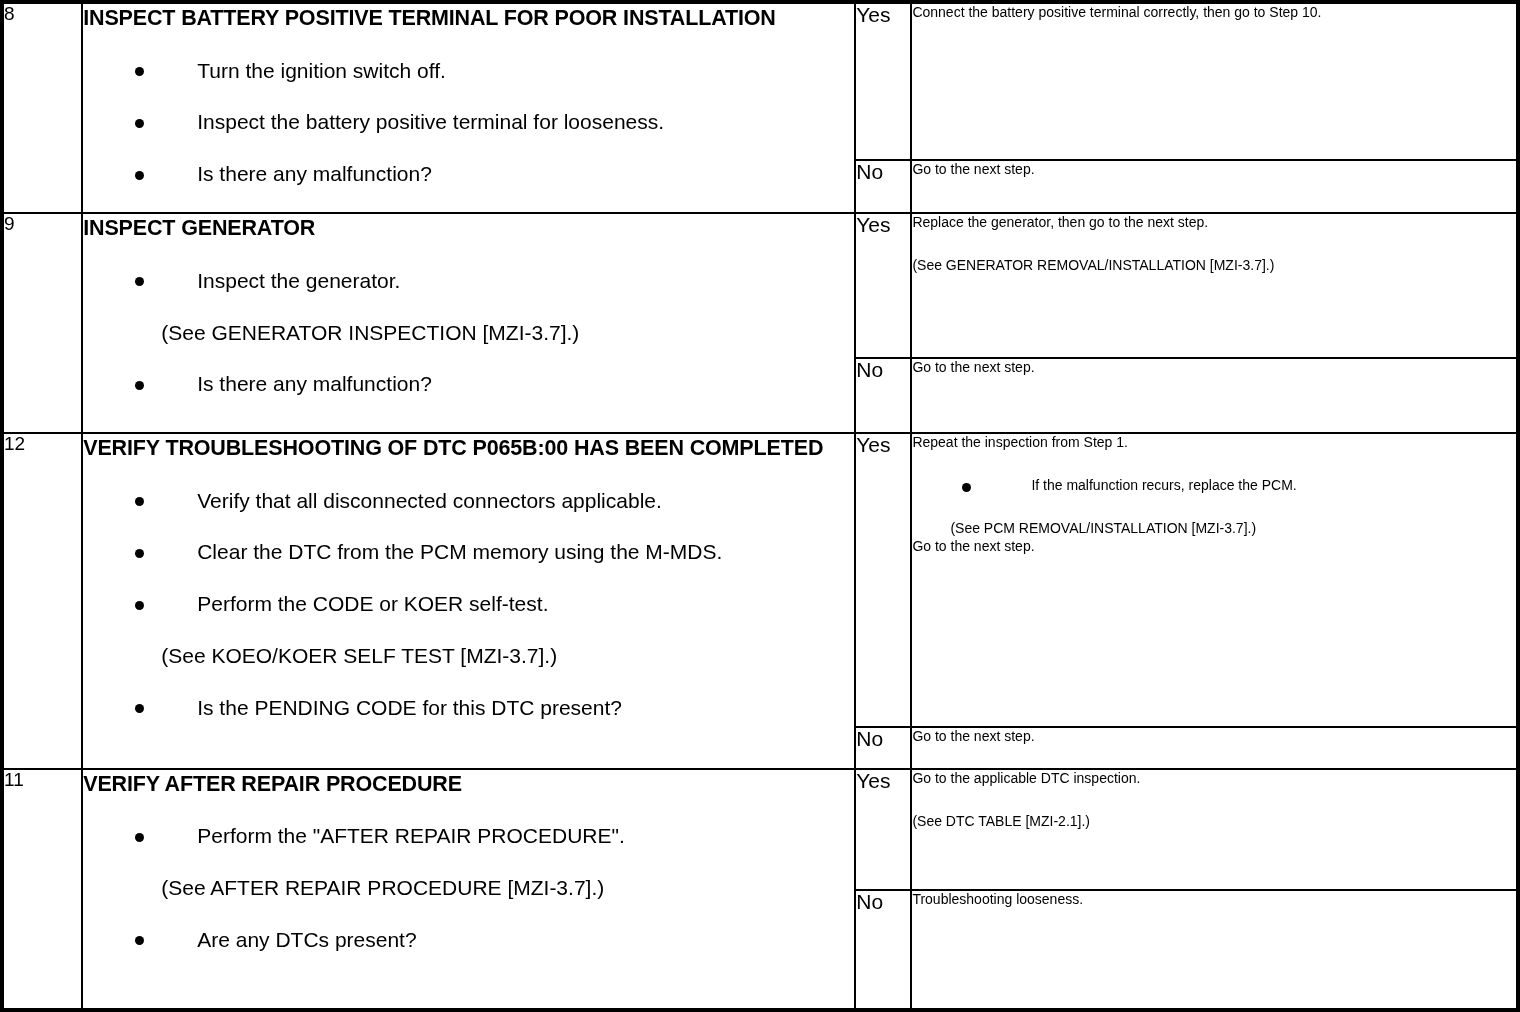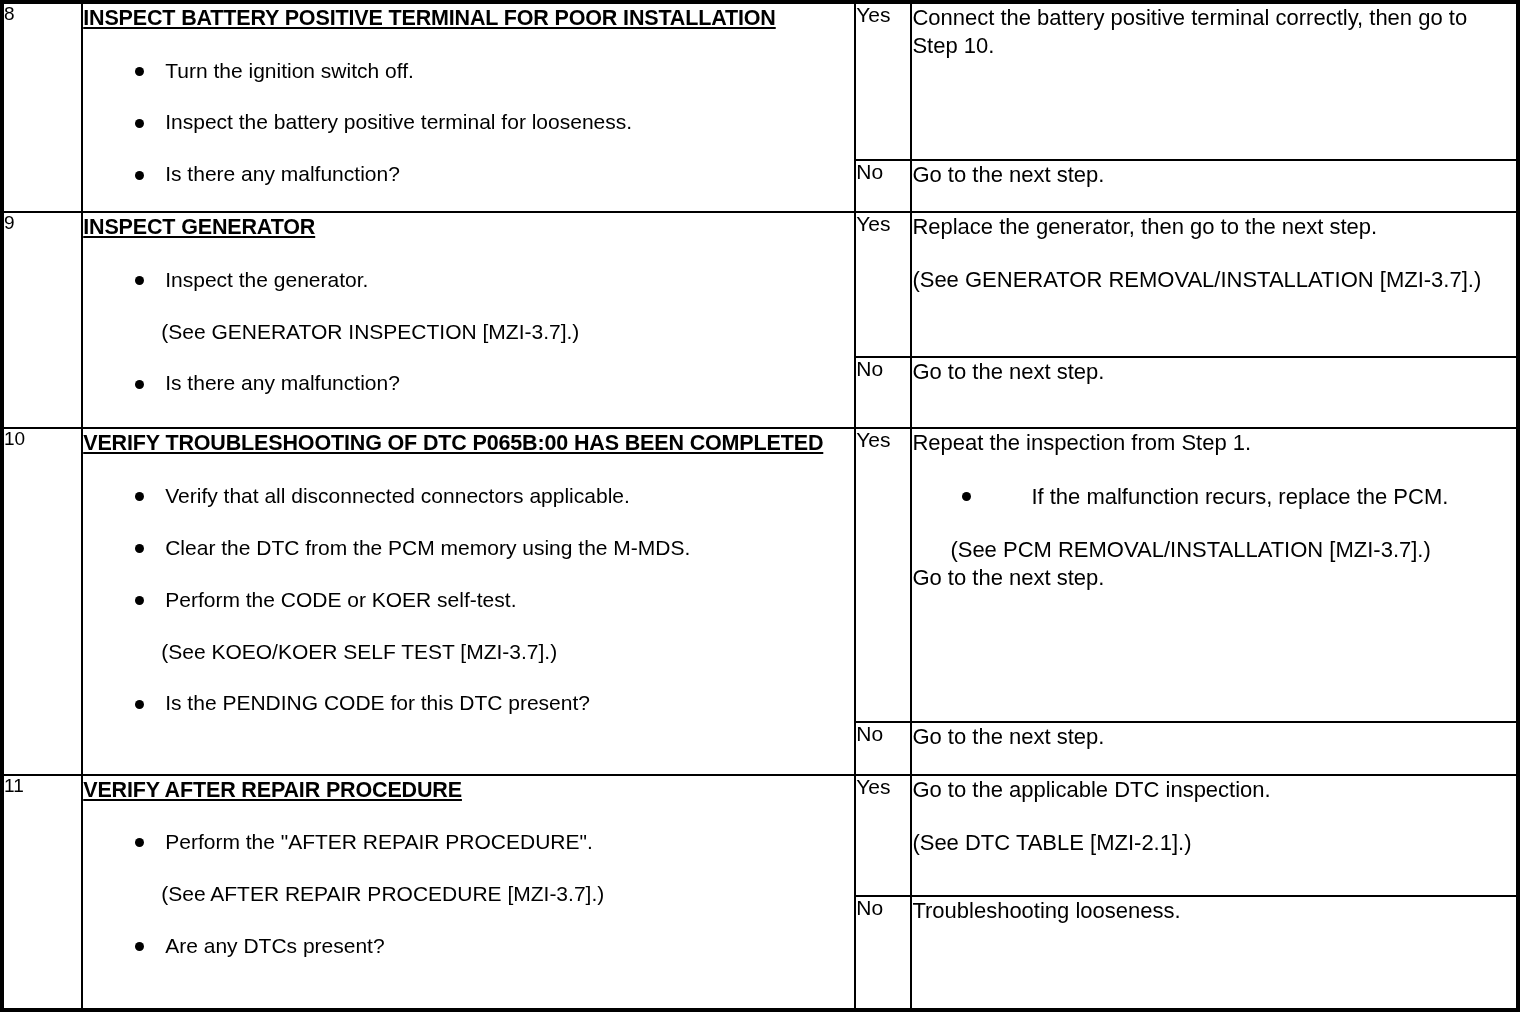--- a/index.html
+++ b/index.html
@@ -52,7 +52,6 @@
     font-size: 21.5px;
     line-height: 1.33;
     letter-spacing: -0.15px;
-    text-decoration: underline;
   }
   .bullet-list {
     margin: 0;

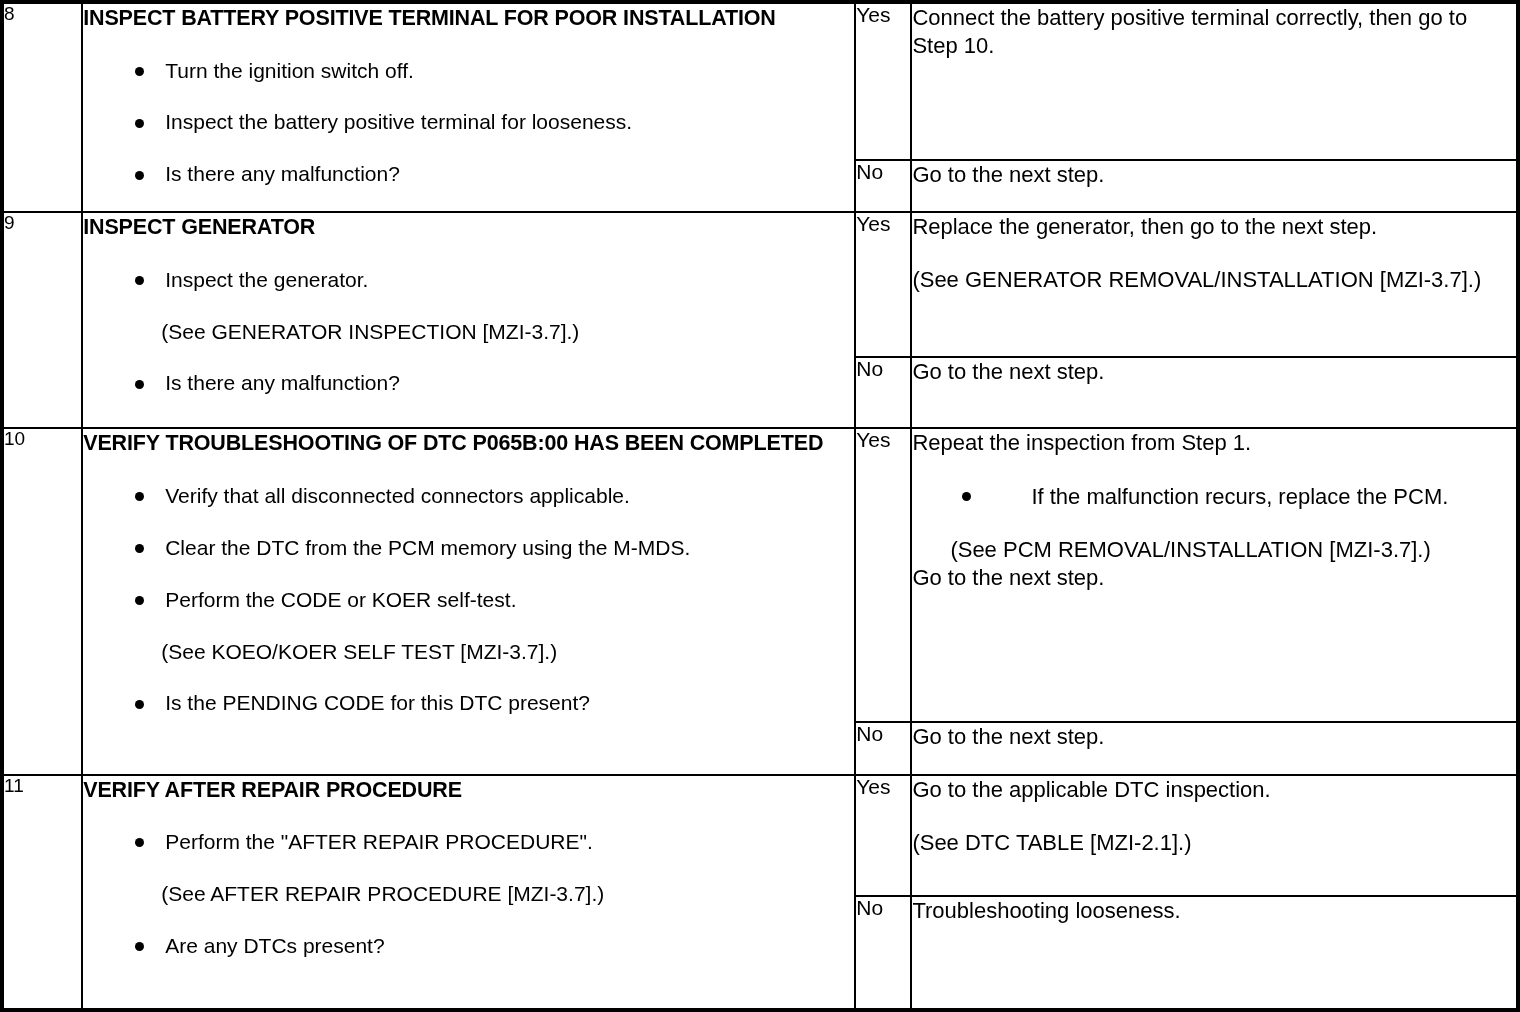--- a/index.html
+++ b/index.html
@@ -92,7 +92,7 @@
   
   .result-cell {
     padding: 9px 8px 10px 9px;
-    font-size: 22px;
+    font-size: 14px;
     line-height: 1.28;
     margin-top: 8px;
   }

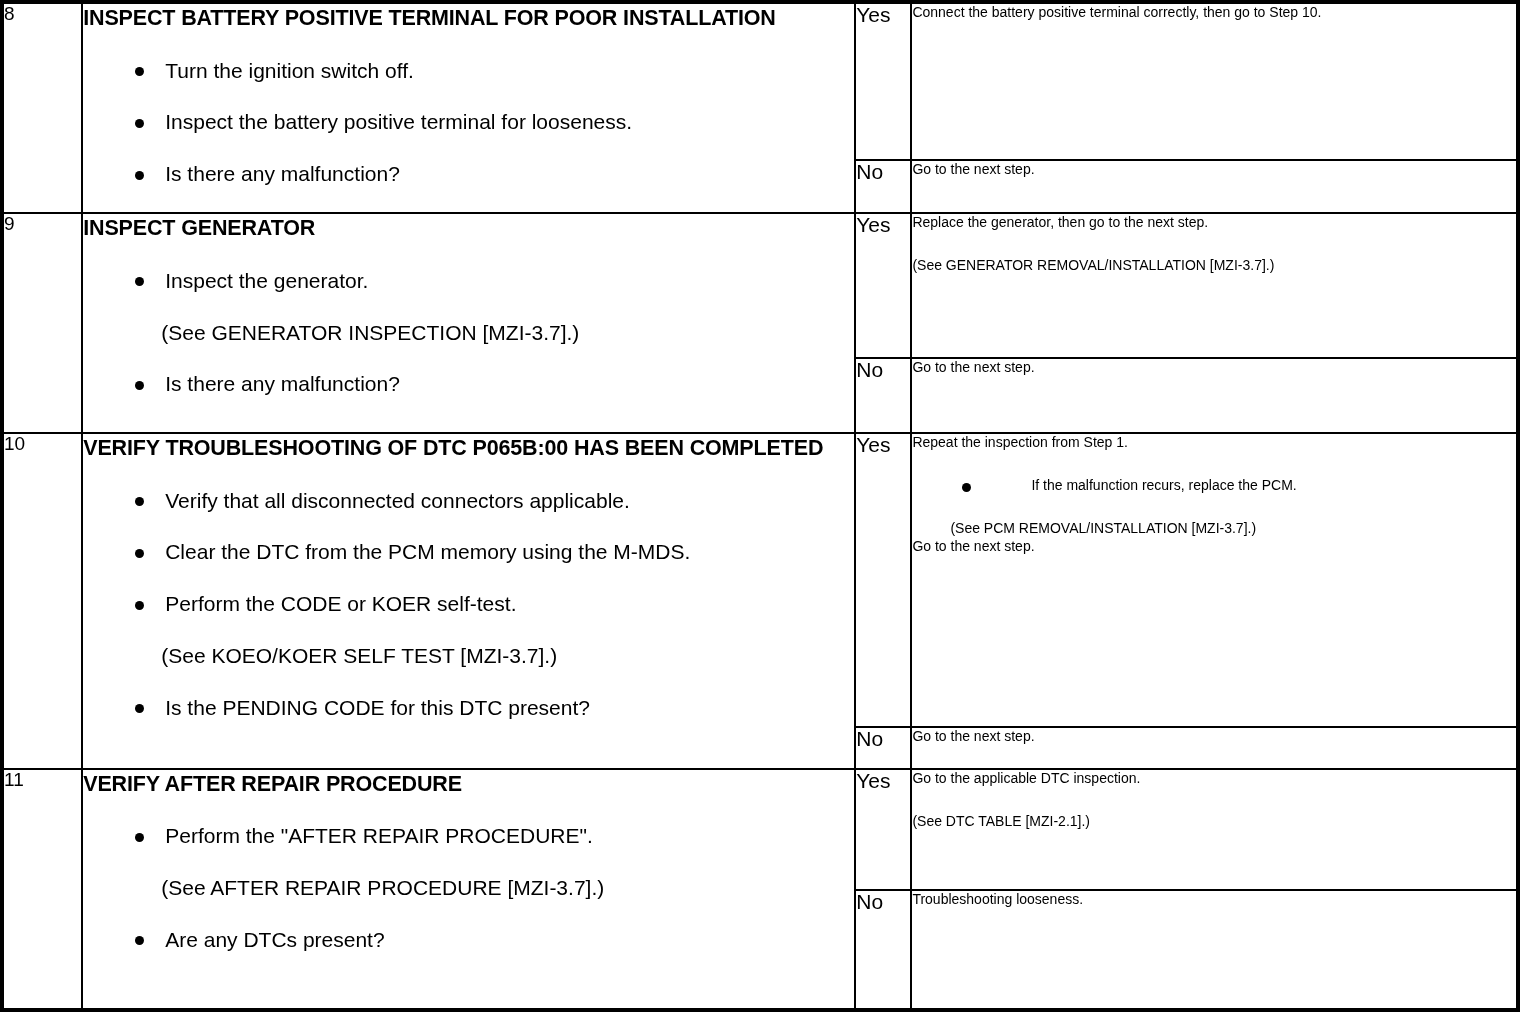--- a/index.html
+++ b/index.html
@@ -60,7 +60,7 @@
   }
   .bullet-row {
     position: relative;
-    padding-left: 82px;
+    padding-left: 114px;
     font-size: 21px;
     line-height: 1.28;
     margin-top: 25px;

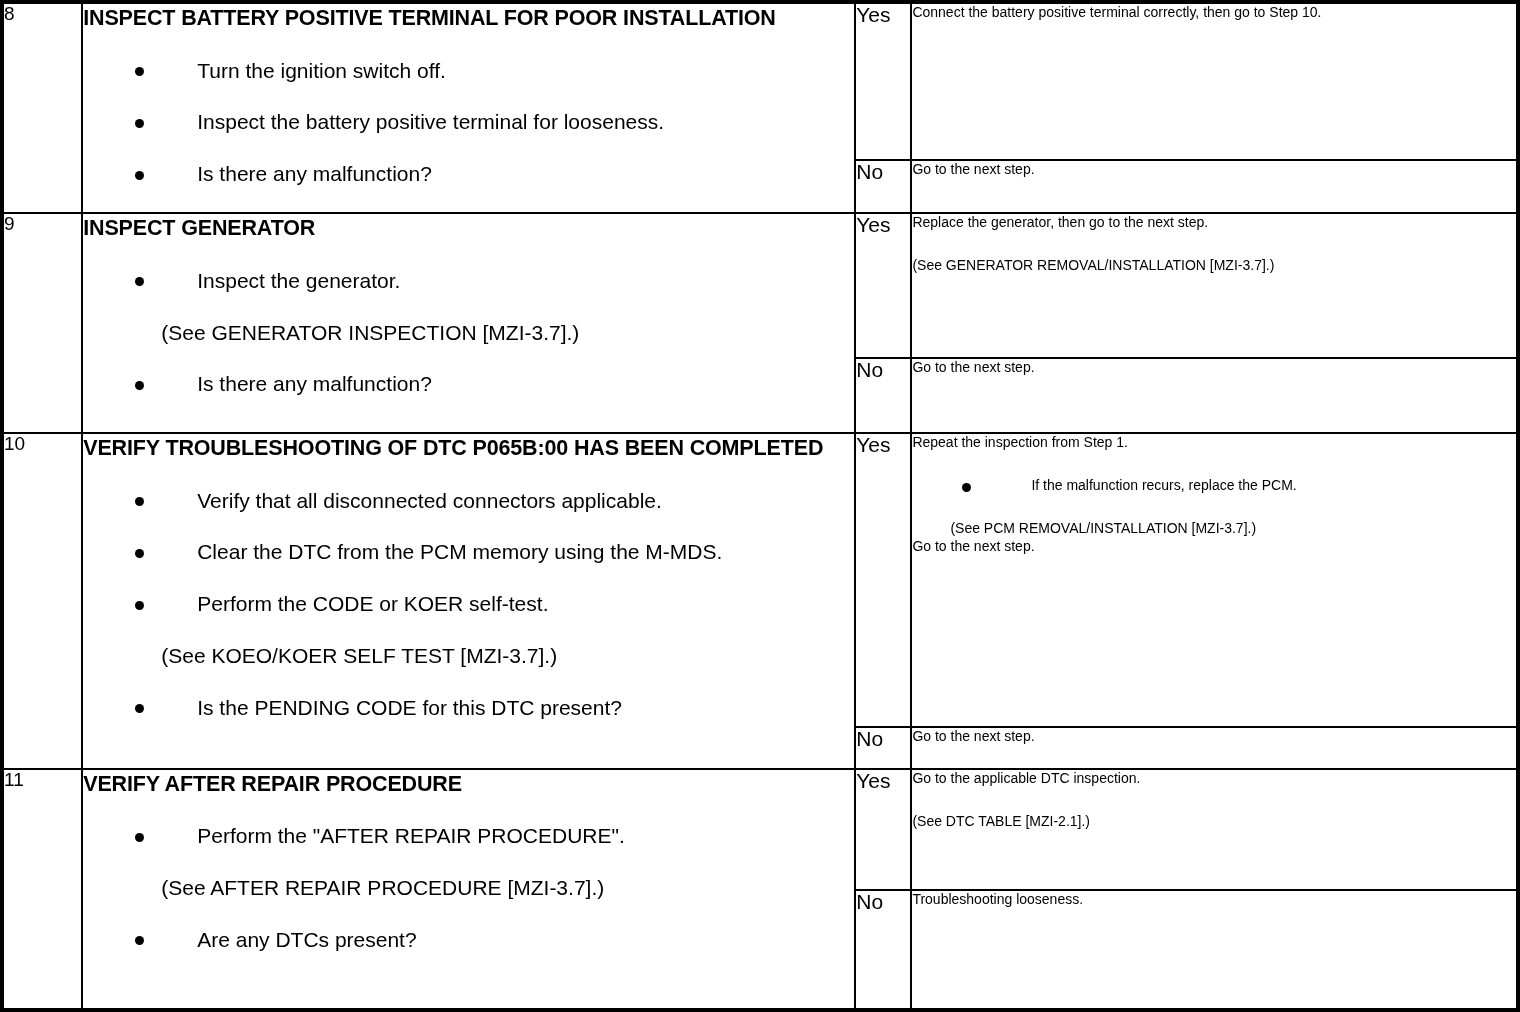--- a/index.html
+++ b/index.html
@@ -203,7 +203,7 @@
 
     <tr>
       <td class="step-num" rowspan="2">
-        <span>10</span>
+        <span>12</span>
       </td>
       <td class="action-cell" rowspan="2">
         <div class="action-title">VERIFY TROUBLESHOOTING OF DTC P065B:00 HAS BEEN COMPLETED</div>

